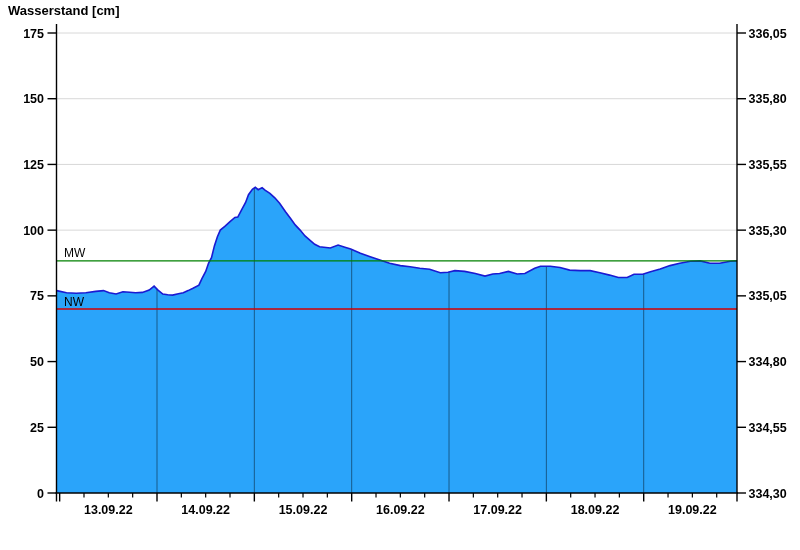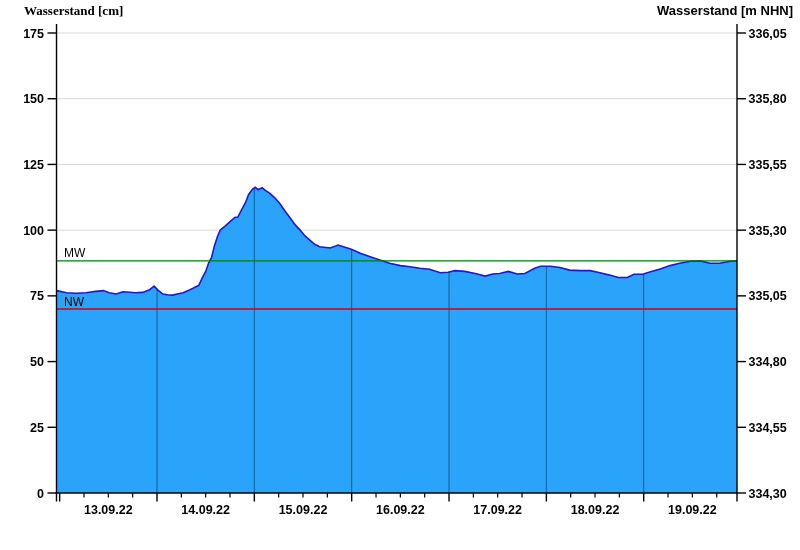--- a/index.html
+++ b/index.html
@@ -7,7 +7,7 @@
        font-family:"Liberation Sans",sans-serif;}
   .panel{position:absolute;inset:0;}
   .axis-title{position:absolute;top:3px;font-size:13px;font-weight:bold;color:#000;white-space:nowrap;}
-  .axis-title.left{left:24px;font-family:Liberation Serif, serif;}
+  .axis-title.left{left:8px;}
   .axis-title.right{right:7px;}
   svg{position:absolute;left:0;top:0;}
   svg text{font-family:"Liberation Sans",sans-serif;}

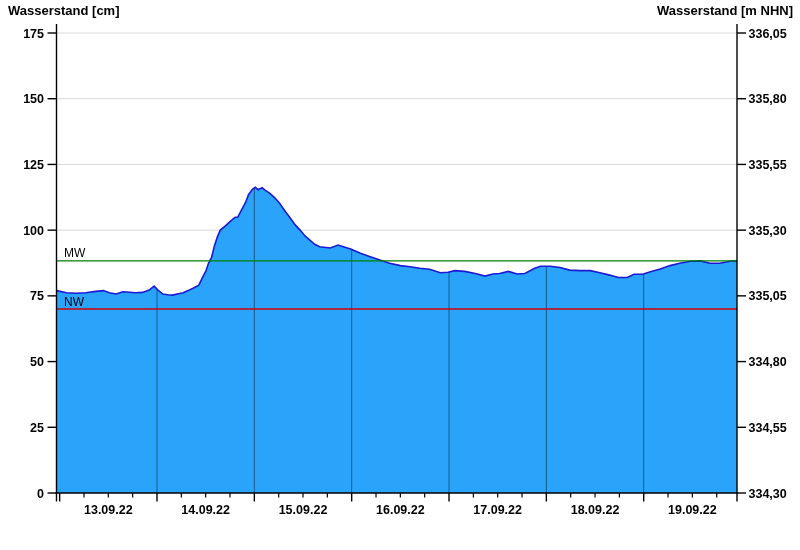--- a/index.html
+++ b/index.html
@@ -17,7 +17,6 @@
 
 <div class="panel">
   <div class="axis-title left">Wasserstand [cm]</div>
-  <div class="axis-title right">Wasserstand [m NHN]</div>
   <svg id="chart" width="800" height="550" viewBox="0 0 800 550">
       <line x1="56.5" y1="427.2857142857143" x2="737" y2="427.2857142857143" stroke="#d8d8d8" stroke-width="1"></line>
       <line x1="56.5" y1="361.57142857142856" x2="737" y2="361.57142857142856" stroke="#d8d8d8" stroke-width="1"></line>

